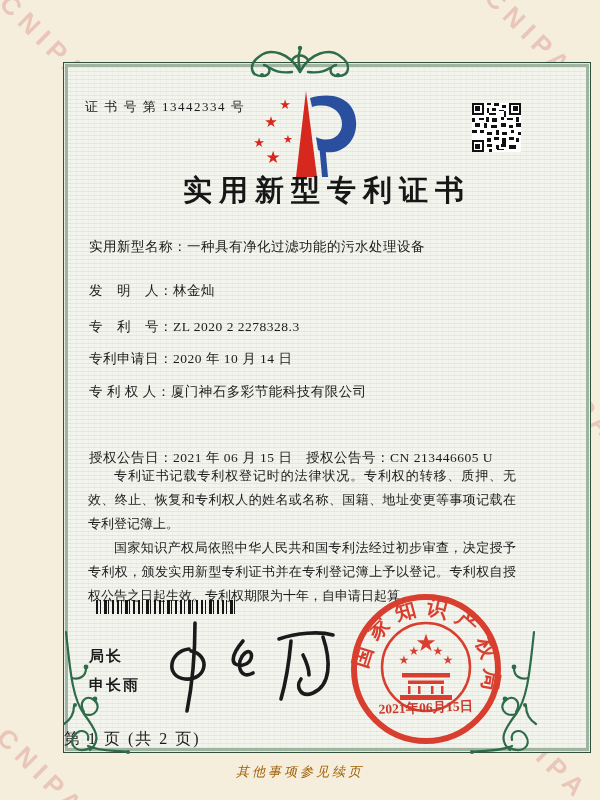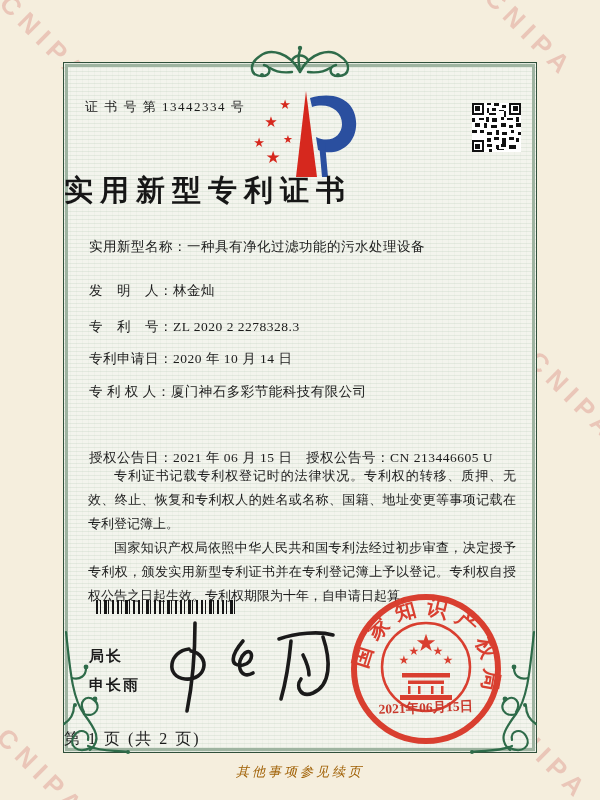--- a/index.html
+++ b/index.html
@@ -20,7 +20,7 @@
   .wm.faint{color:rgba(228,172,162,0.32);}
   
   .sheet{
-    position:absolute;left:63px;top:62px;width:474px;height:691px;
+    position:absolute;left:63px;top:62px;width:528px;height:691px;
     background:
       repeating-linear-gradient(0deg, rgba(143,175,147,0.16) 0px, rgba(143,175,147,0.16) 1px, transparent 1px, transparent 4px),
       repeating-linear-gradient(90deg, rgba(143,175,147,0.06) 0px, rgba(143,175,147,0.06) 1px, transparent 1px, transparent 6px),

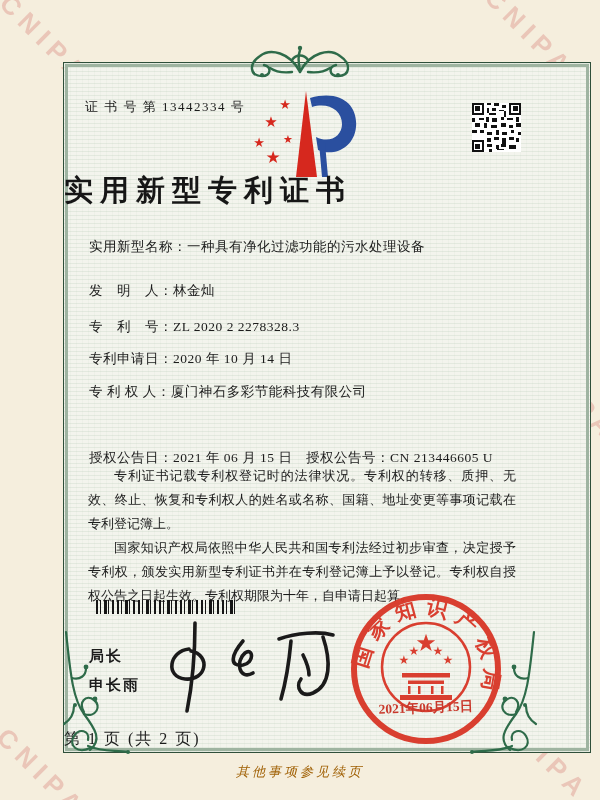--- a/index.html
+++ b/index.html
@@ -37,7 +37,7 @@
   .logo{position:absolute;left:181px;top:28px;width:120px;height:95px;}
   .qr{position:absolute;left:408px;top:40px;width:49px;height:49px;}
   .title{
-    position:absolute;left:0;top:108px;width:100%;text-align:left;
+    position:absolute;left:0;top:108px;width:100%;text-align:center;
     font-size:29px;font-weight:bold;letter-spacing:7px;color:#161616;
   }
   

